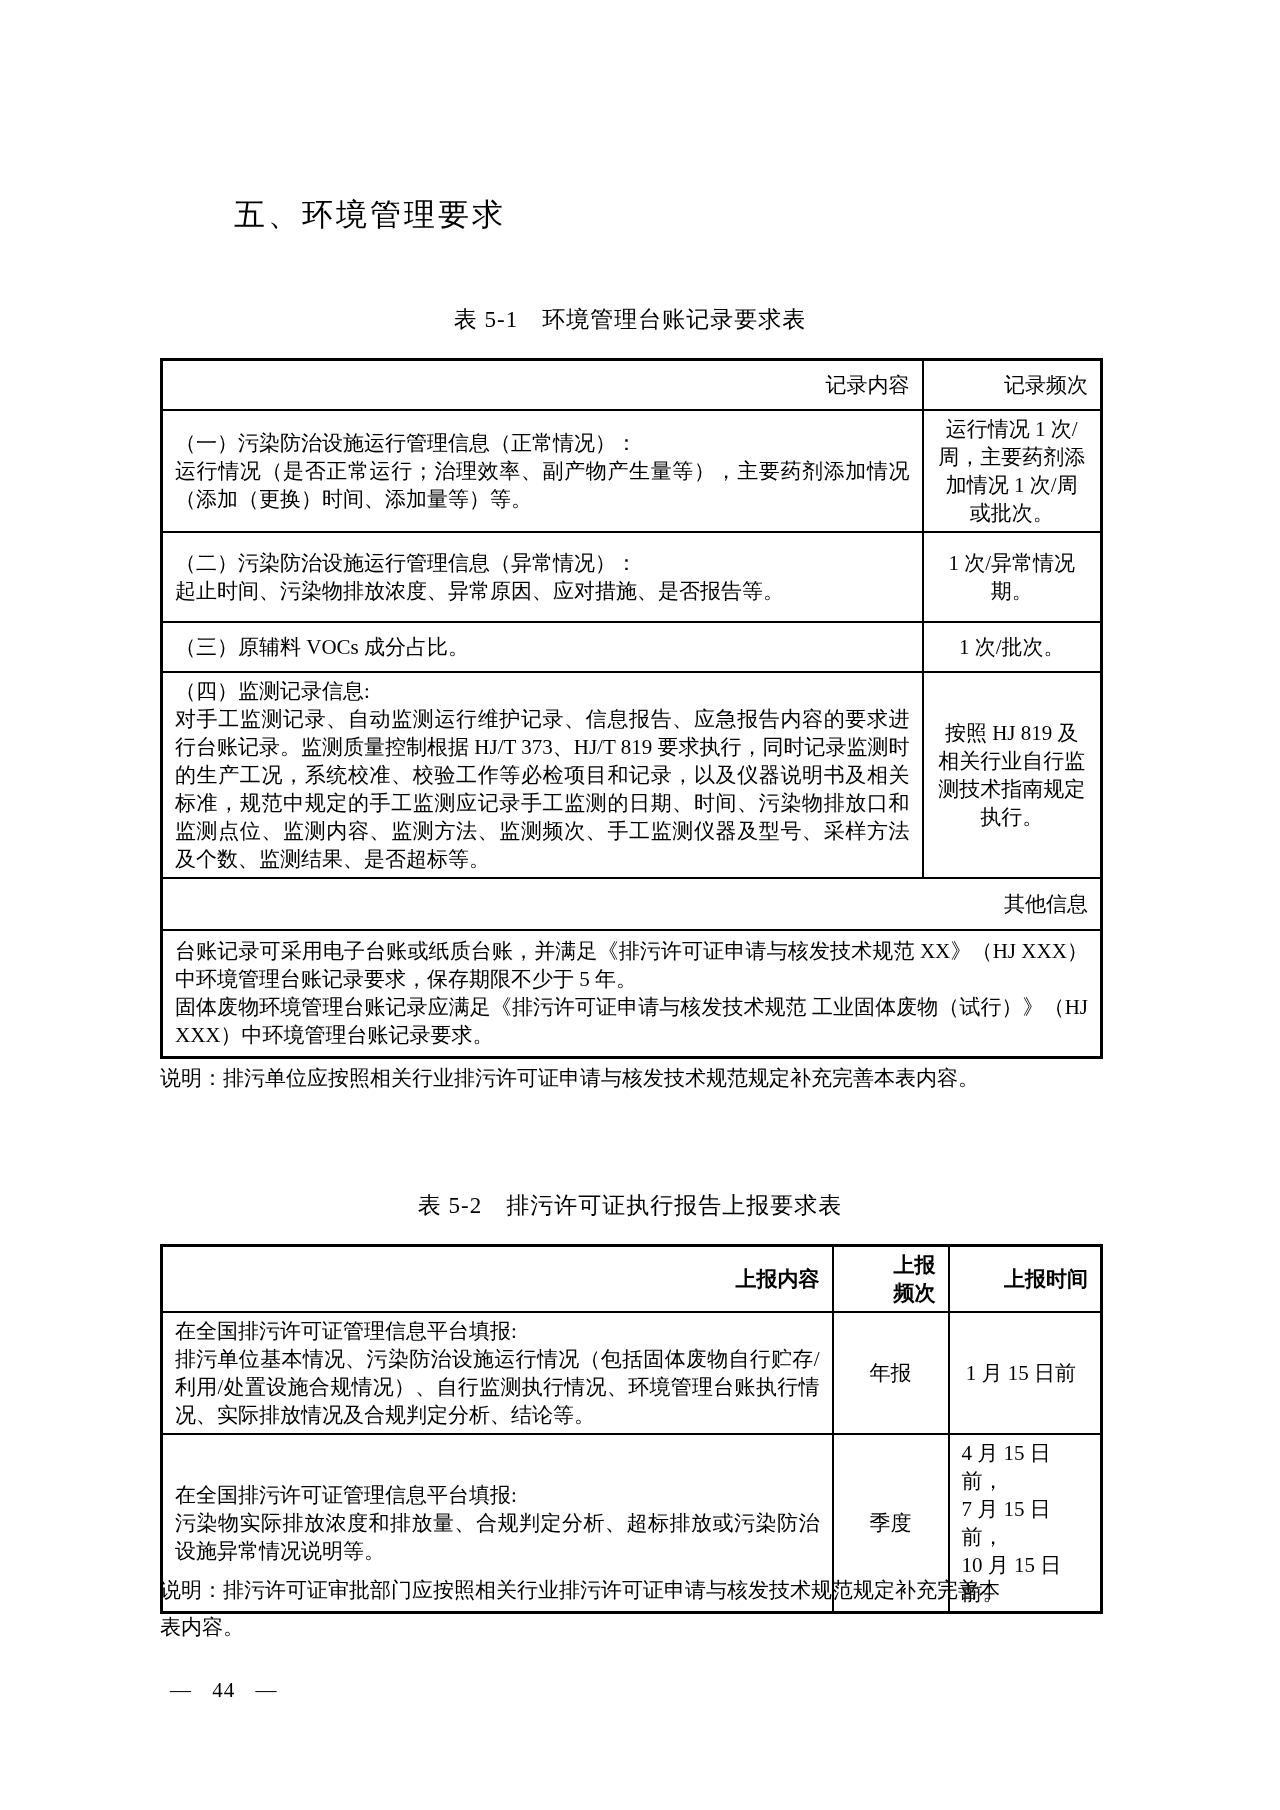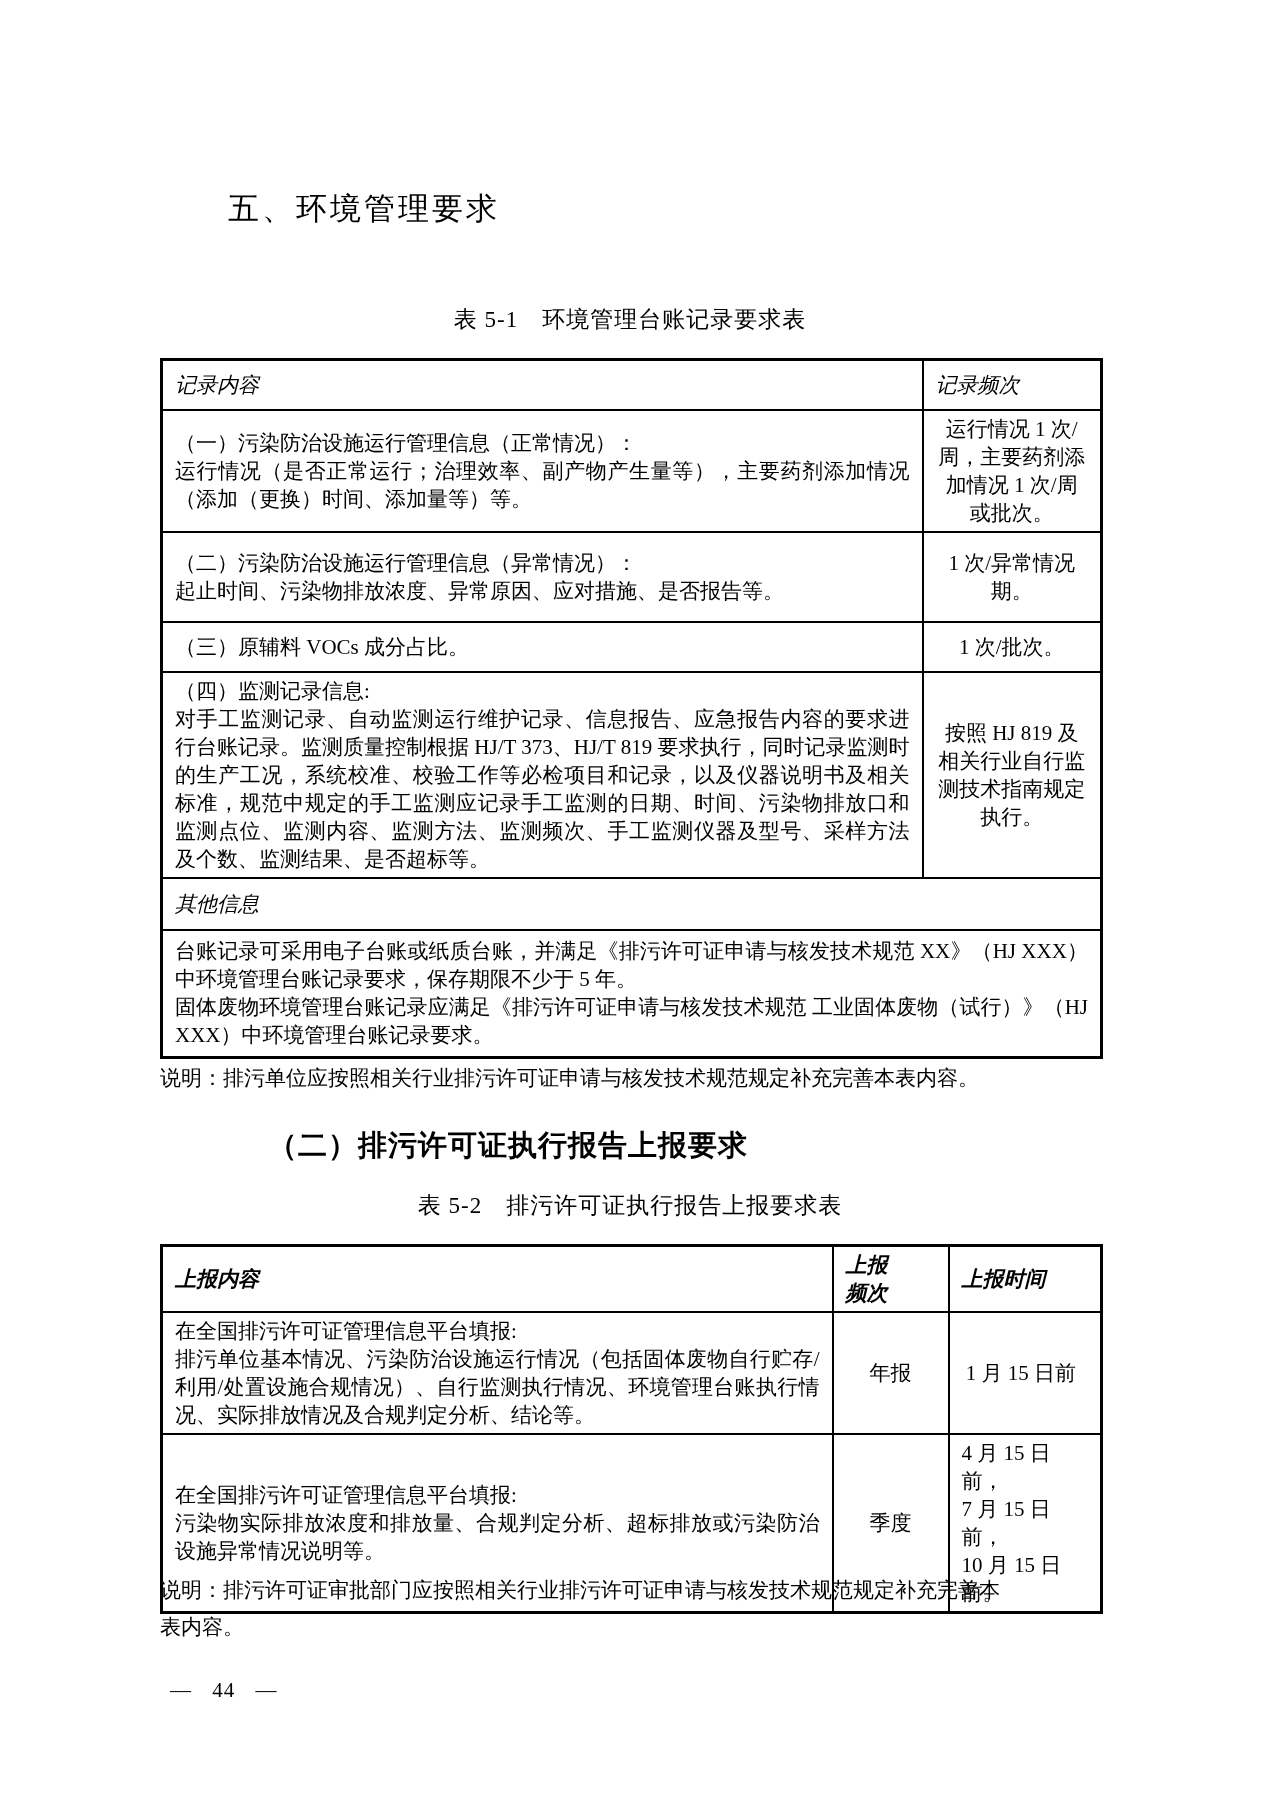--- a/index.html
+++ b/index.html
@@ -19,7 +19,7 @@
     font-size:31px;
     font-weight:500;
     letter-spacing:3px;
-    margin:6px;
+    margin:12px;
   }
   .h2{
     position:absolute;

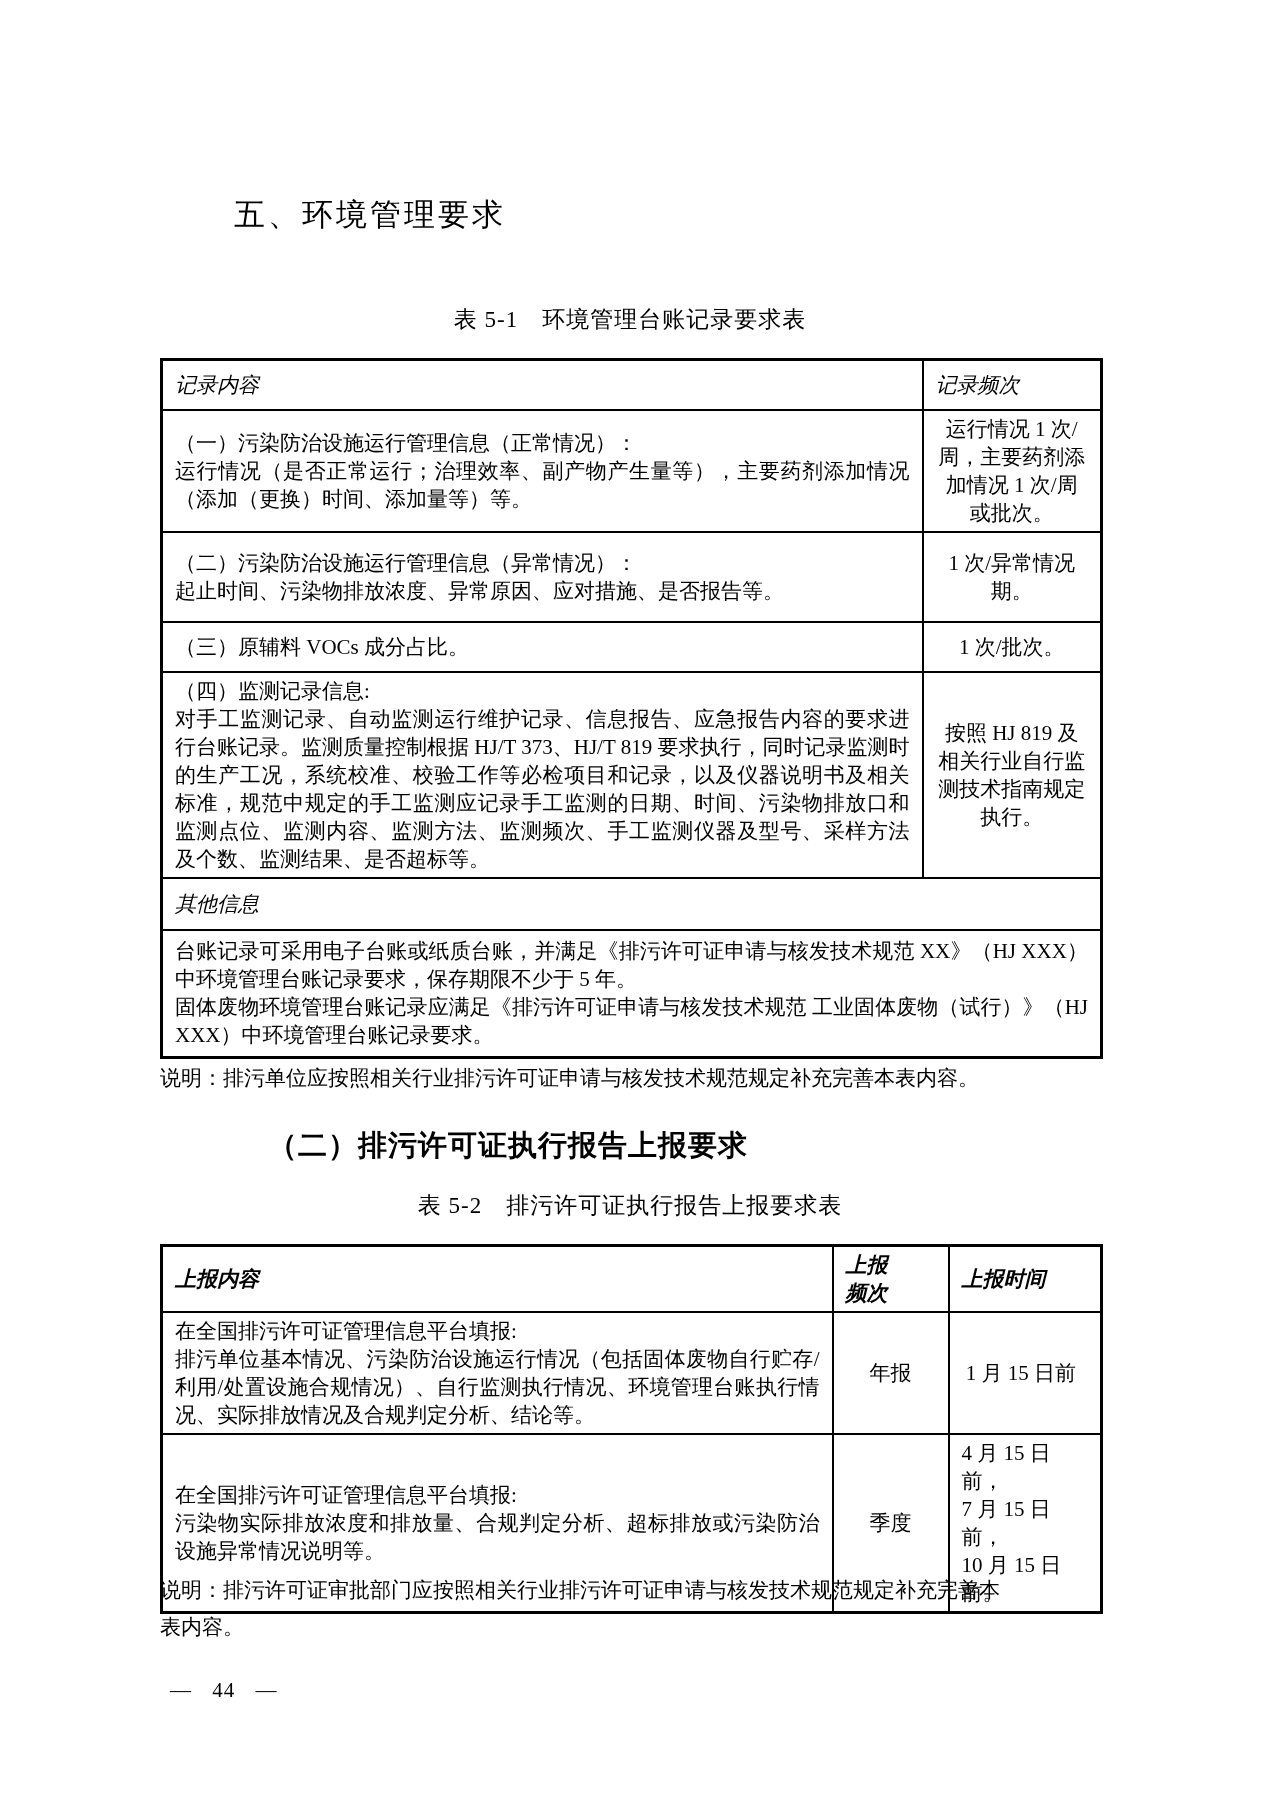--- a/index.html
+++ b/index.html
@@ -61,9 +61,8 @@
   }
   table.doc th{
     font-weight:normal;
-    text-align:left;
+    text-align:right;
     white-space:pre-line;
-    font-style:italic;
   }
   table.t2 th{ font-weight:bold; }
   th.boldhdr{ font-weight:bold; }

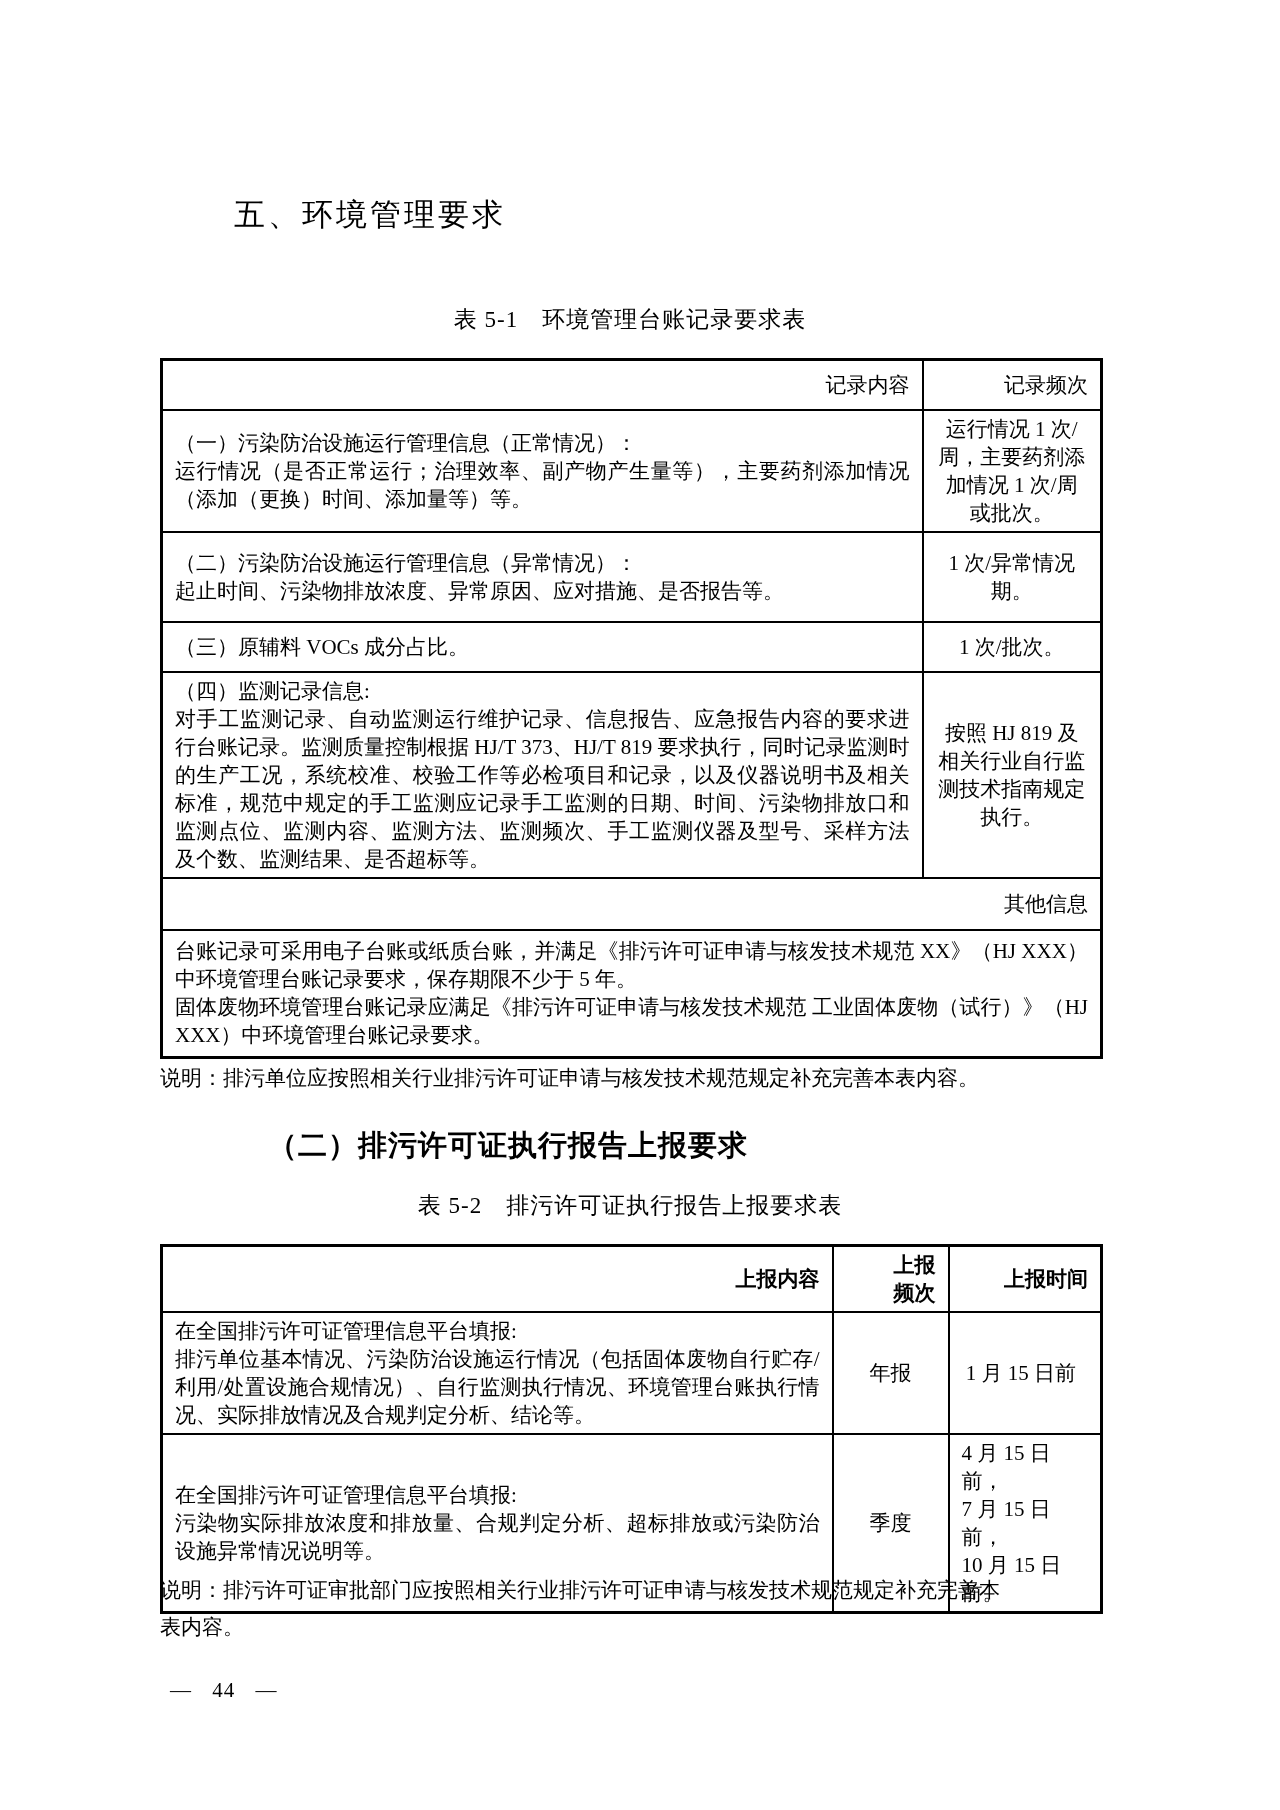--- a/index.html
+++ b/index.html
@@ -147,7 +147,6 @@
 
   <p class="note n1">说明：排污单位应按照相关行业排污许可证申请与核发技术规范规定补充完善本表内容。</p>
 
-  <h2 class="h2 sub2">（二）排污许可证执行报告上报要求</h2>
 
   <div class="caption cap2">表 5-2　排污许可证执行报告上报要求表</div>
 

